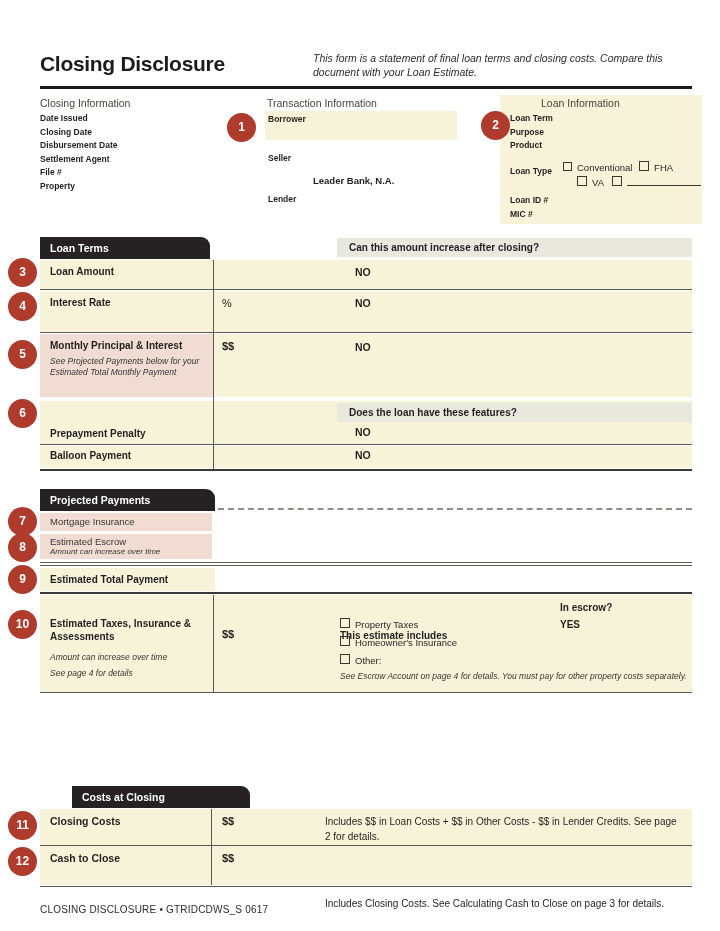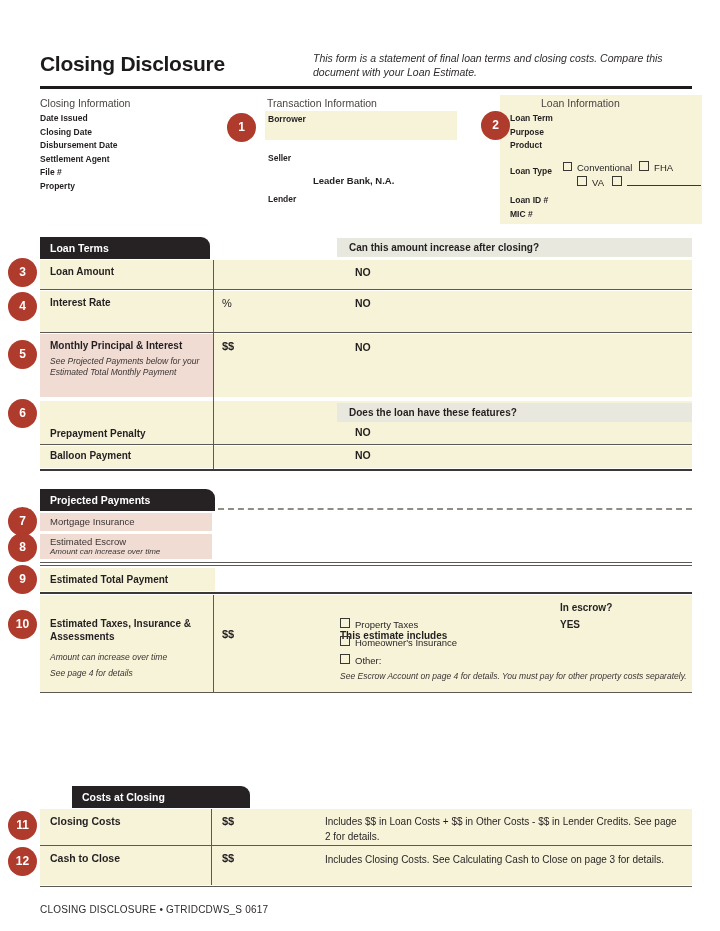--- a/index.html
+++ b/index.html
@@ -175,7 +175,7 @@
 
   <div class="abs lbl-lg" style="left:50px;top:852px;">Cash to Close</div>
   <div class="abs amt" style="left:222px;top:852px;">$$</div>
-  <div class="abs desc-col" style="left:325px;top:853px;width:365px;"><span>Includes Closing Costs. </span><span class="italic">See Calculating Cash to Close on page 3 for details.</span></div>
+  <div class="abs desc-col" style="left:325px;top:897px;width:365px;"><span>Includes Closing Costs. </span><span class="italic">See Calculating Cash to Close on page 3 for details.</span></div>
 
   <div class="abs hline" style="left:40px;top:886px;width:652px;"></div>
 

